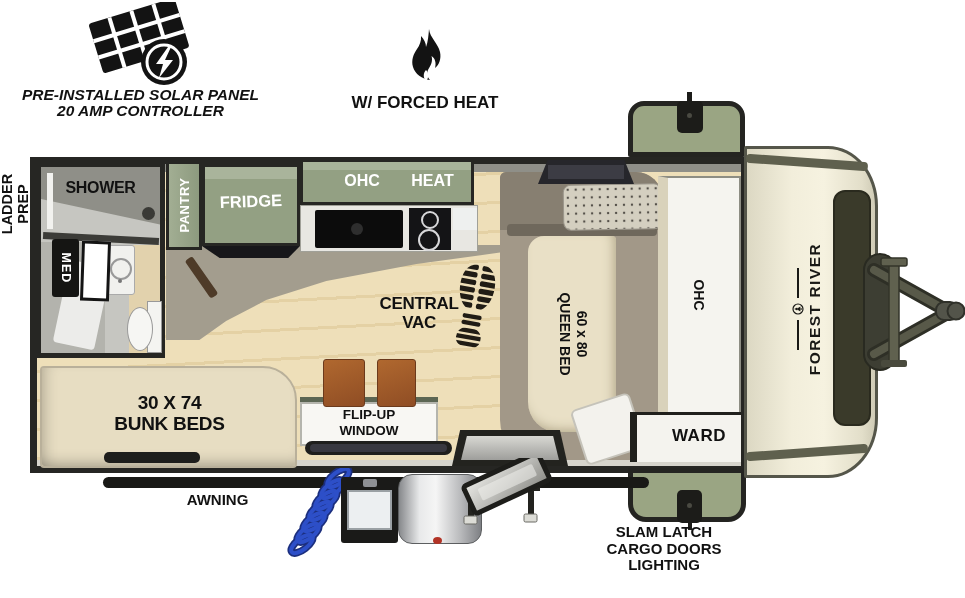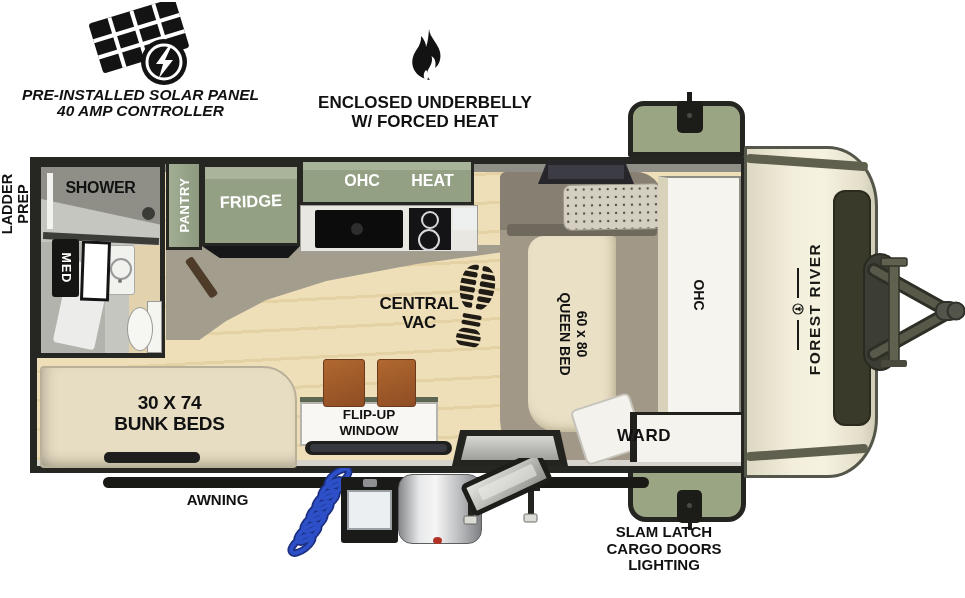--- a/index.html
+++ b/index.html
@@ -39,7 +39,7 @@
   </svg>
   <div class="abs center" style="left:18px;top:87px;width:245px;font-size:15.5px;line-height:15.5px;font-style:italic;">
     <div>PRE-INSTALLED SOLAR PANEL</div>
-    <div>40 AMP CONTROLLER</div>
+    <div>20 AMP CONTROLLER</div>
   </div>
 
   <svg class="abs" style="left:405px;top:28px;" width="46" height="64" viewBox="0 0 46 64">

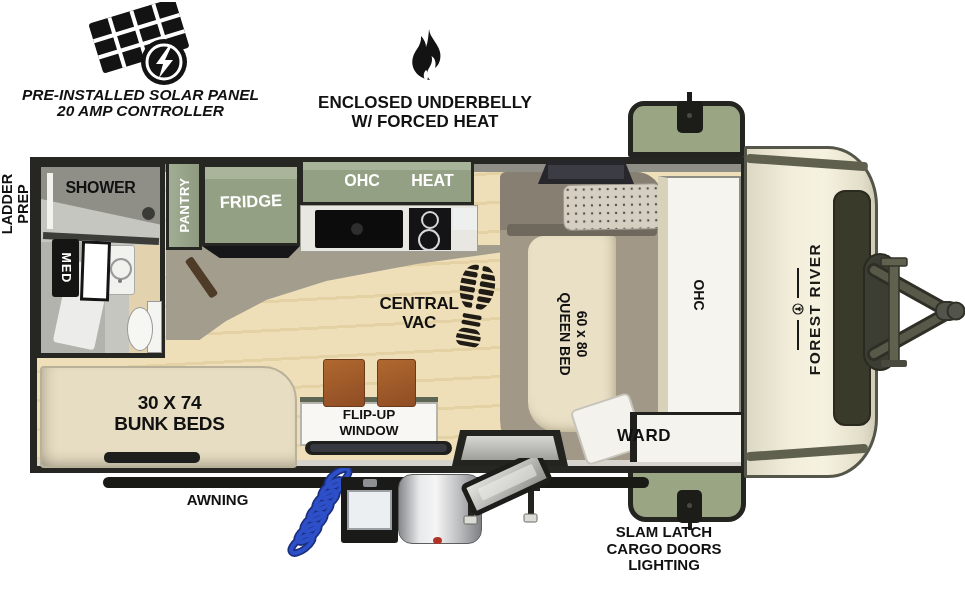--- a/index.html
+++ b/index.html
@@ -47,7 +47,6 @@
     <path fill="#fff" d="M21 42 C24 45 24 50 21 53 C18 50 18 45 21 42 Z"></path>
   </svg>
   <div class="abs center" style="left:305px;top:93px;width:240px;font-size:17px;line-height:19px;">
-    <div>ENCLOSED UNDERBELLY</div>
     <div>W/ FORCED HEAT</div>
   </div>
 

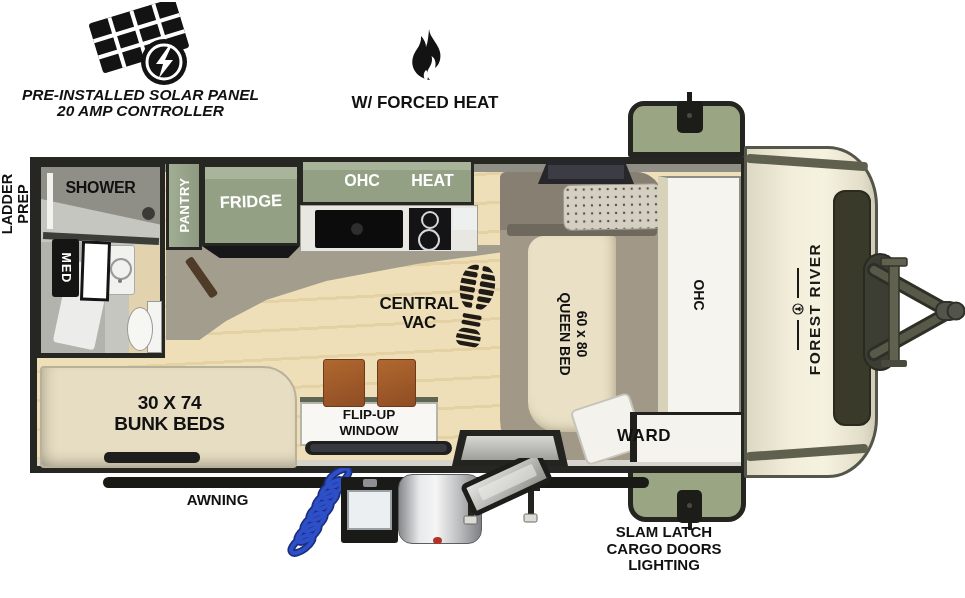--- a/index.html
+++ b/index.html
@@ -87,7 +87,7 @@
     <div class="abs center rot90" style="left:632px;top:123px;width:60px;height:16px;font-size:14px;">OHC</div>
 
     <div class="abs" style="left:593px;top:248px;width:111px;height:50px;background:#f4f3ee;border-left:7px solid #20201c;border-top:3px solid #20201c;box-sizing:border-box;"></div>
-    <div class="abs center" style="left:565px;top:262px;width:84px;font-size:17px;letter-spacing:0.5px;">WARD</div>
+    <div class="abs center" style="left:620px;top:262px;width:84px;font-size:17px;letter-spacing:0.5px;">WARD</div>
 
     <div class="abs" style="left:415px;top:266px;width:116px;height:36px;background:#23231f;clip-path:polygon(7% 0,93% 0,100% 100%,0 100%);"></div>
     <div class="abs" style="left:424px;top:272px;width:98px;height:24px;background:linear-gradient(#d8d8d3,#9e9e9b);clip-path:polygon(6% 0,94% 0,100% 100%,0 100%);"></div>

